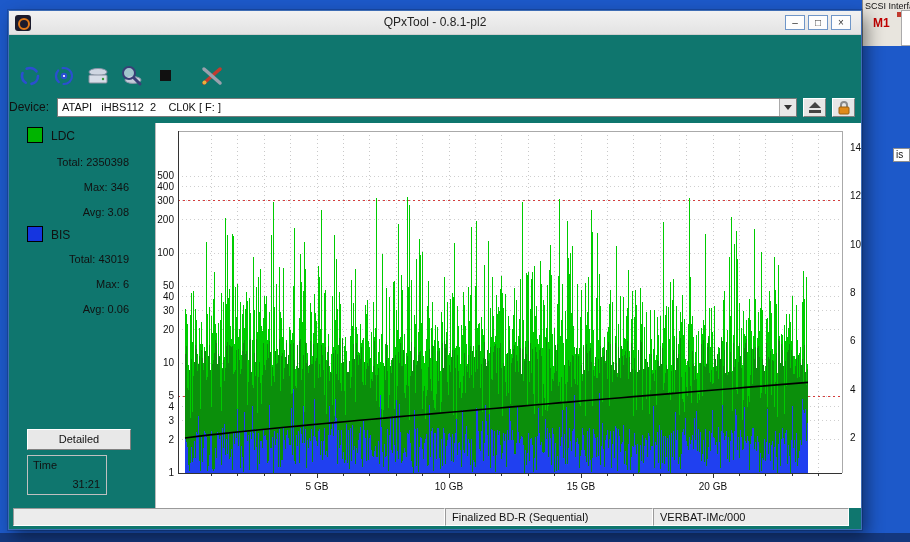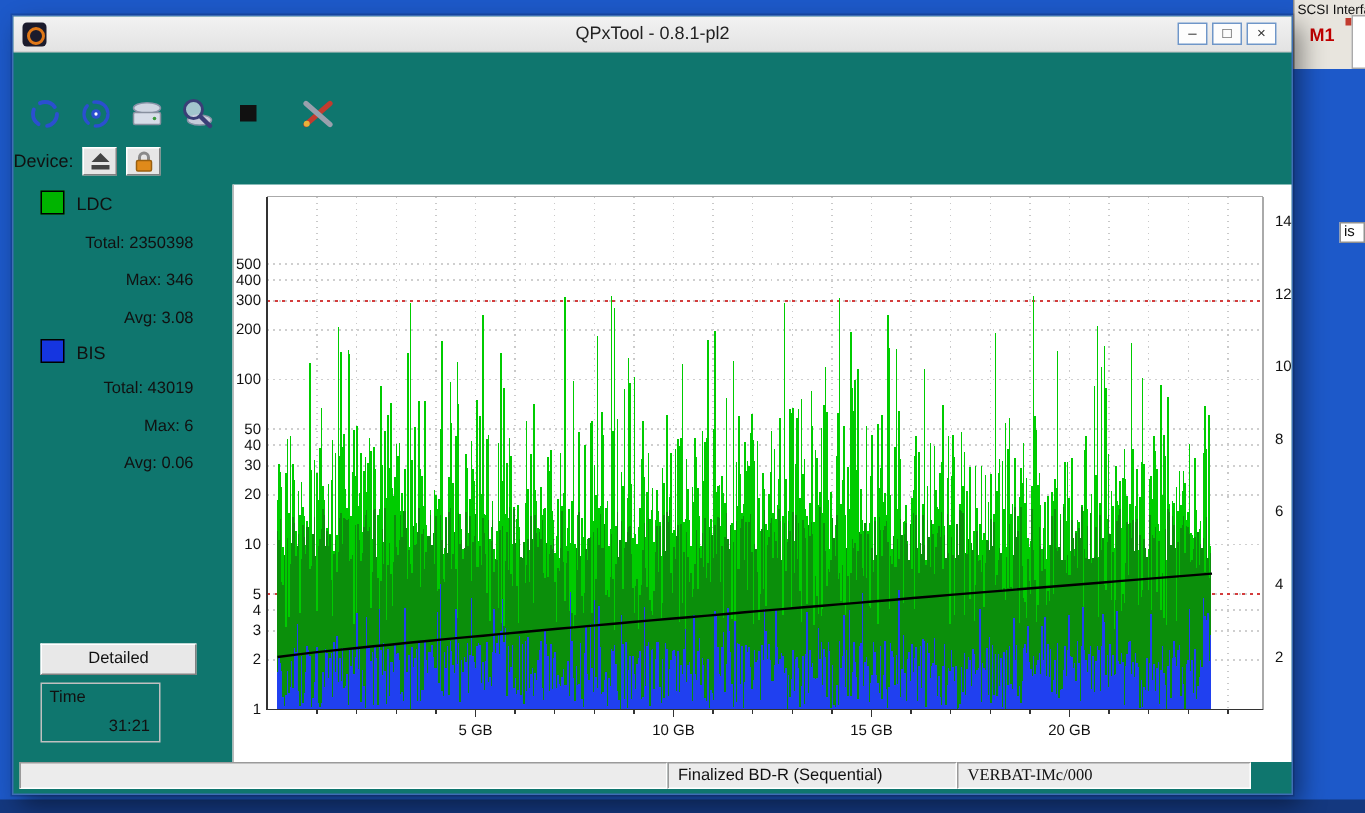--- a/index.html
+++ b/index.html
@@ -124,6 +124,12 @@
 
     <div class="device-row">
       <span>Device:</span>
+      <div class="combo">
+        <div class="combo-text">ATAPI   iHBS112  2    CL0K [ F: ]</div>
+        <div class="combo-arrow">
+          <div class="tri-down"></div>
+        </div>
+      </div>
       <div class="small-btn">
         <svg width="18" height="15">
           <polygon points="9,2 3,8 15,8" fill="#444"></polygon>

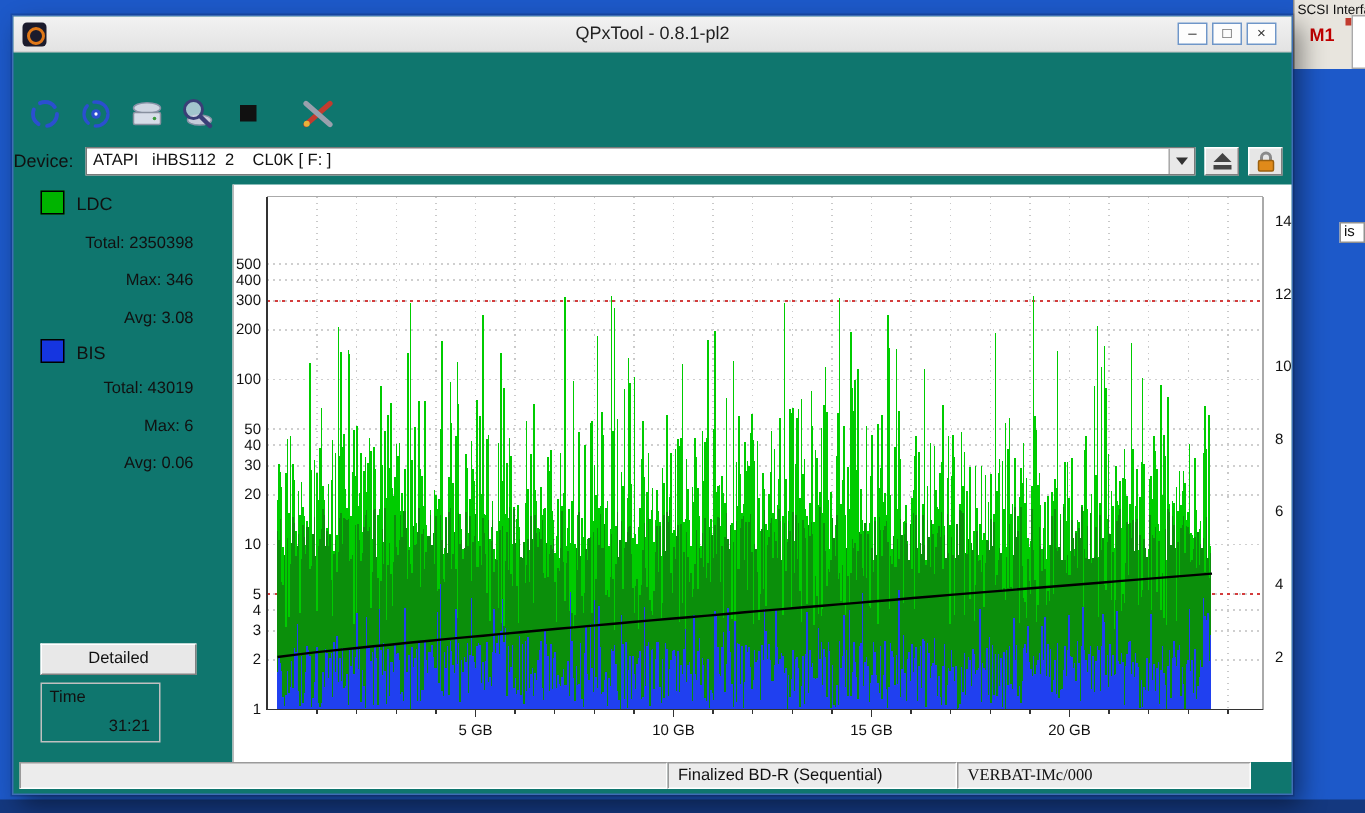--- a/index.html
+++ b/index.html
@@ -53,7 +53,7 @@
 
   .statusbar { position:absolute; left:0; top:497px; width:100%; height:20px; display:flex; padding-left:4px; gap:0; }
   .status-seg { height:18px; background:#ececec; border:1px solid; border-color:#9a9a9a #fff #fff #9a9a9a; font-size:11px; line-height:15px; padding:1px 6px; color:#111; white-space:nowrap; overflow:hidden; }
-  .seg1 { width:432px; } .seg2 { width:193px; } .seg3 { width:196px;font-family:Liberation Serif, serif; }
+  .seg1 { width:432px; } .seg2 { width:208px; } .seg3 { width:196px;font-family:Liberation Serif, serif; }
 </style>
 </head>
 <body>

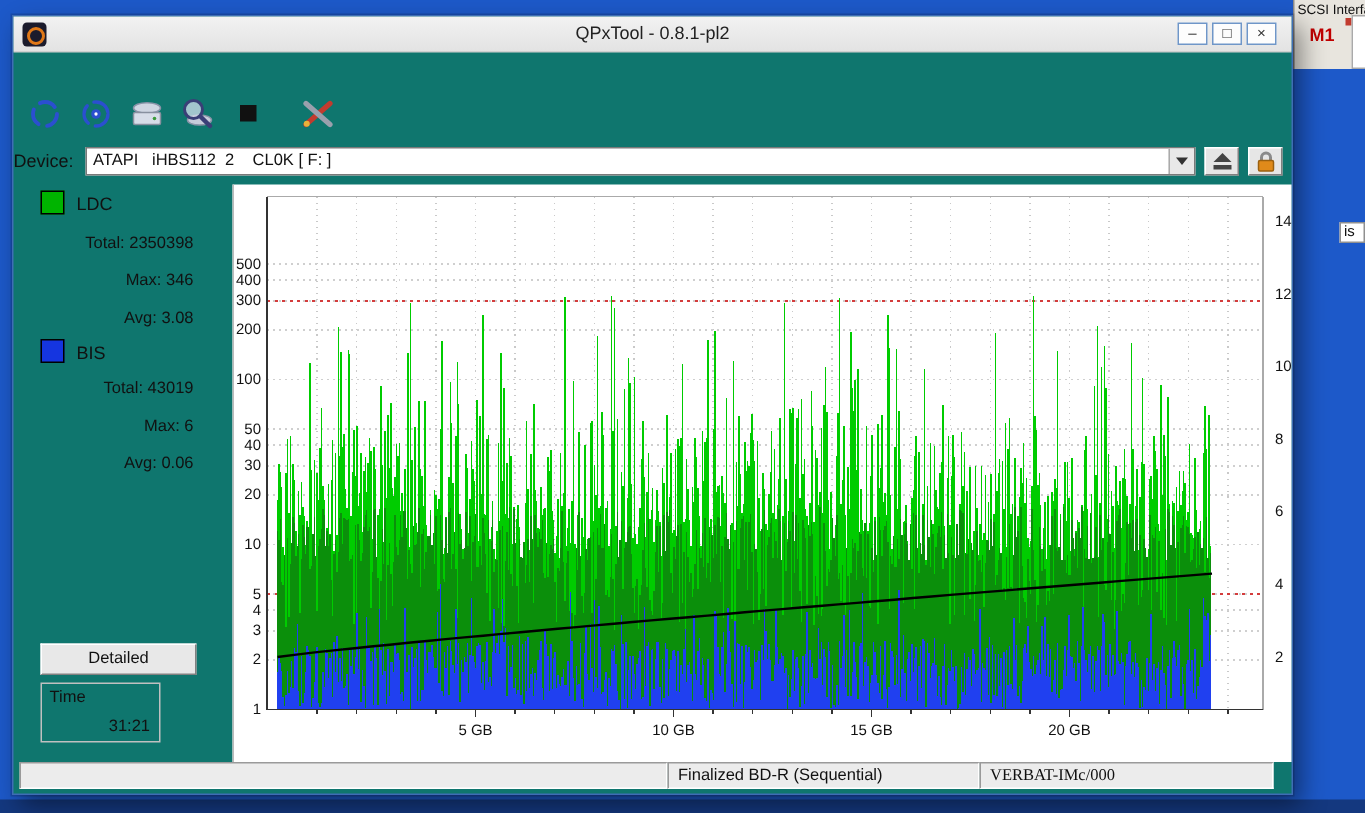--- a/index.html
+++ b/index.html
@@ -53,7 +53,7 @@
 
   .statusbar { position:absolute; left:0; top:497px; width:100%; height:20px; display:flex; padding-left:4px; gap:0; }
   .status-seg { height:18px; background:#ececec; border:1px solid; border-color:#9a9a9a #fff #fff #9a9a9a; font-size:11px; line-height:15px; padding:1px 6px; color:#111; white-space:nowrap; overflow:hidden; }
-  .seg1 { width:432px; } .seg2 { width:208px; } .seg3 { width:196px;font-family:Liberation Serif, serif; }
+  .seg1 { width:432px; } .seg2 { width:208px; } .seg3 { width:196px; }
 </style>
 </head>
 <body>

